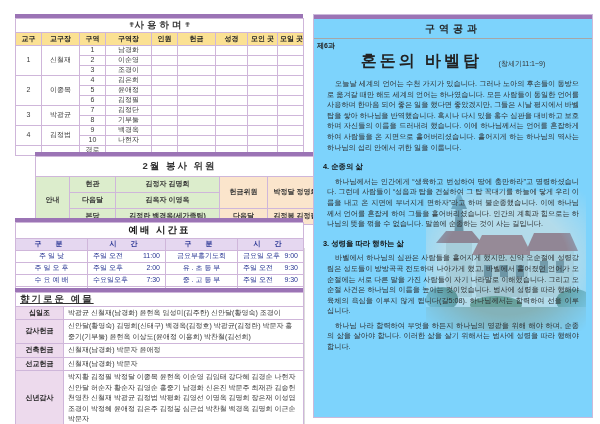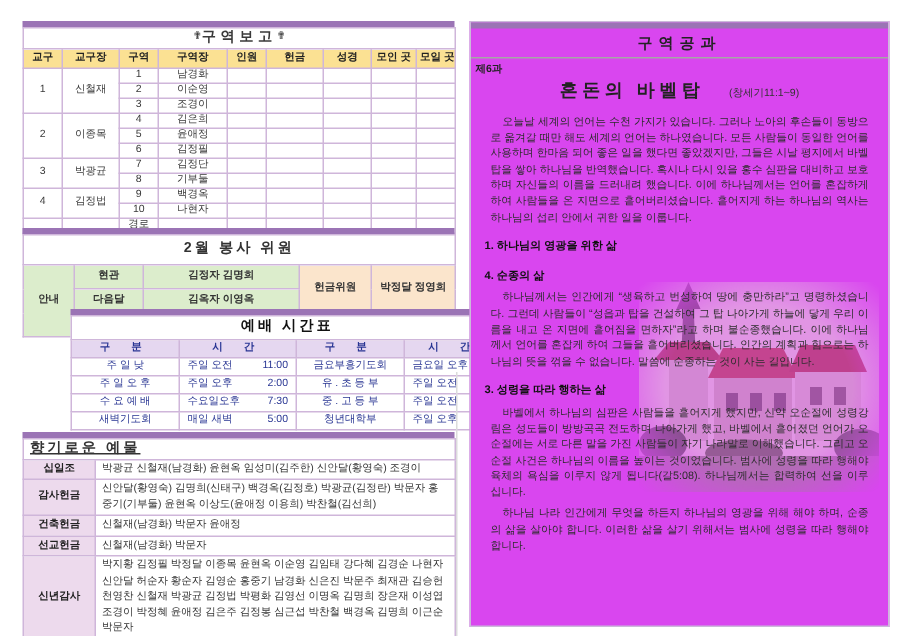--- a/index.html
+++ b/index.html
@@ -63,7 +63,7 @@
         </colgroup>
       <tbody>
           <tr>
-        <td colspan="9" class="ttl"><span class="deco">✟</span><span>구역보고</span><span class="deco">✟</span></td>
+        <td colspan="9" class="ttl"><span class="deco">✟</span><span>사용하며</span><span class="deco">✟</span></td>
       </tr>
       <tr>
         <th>교구</th>

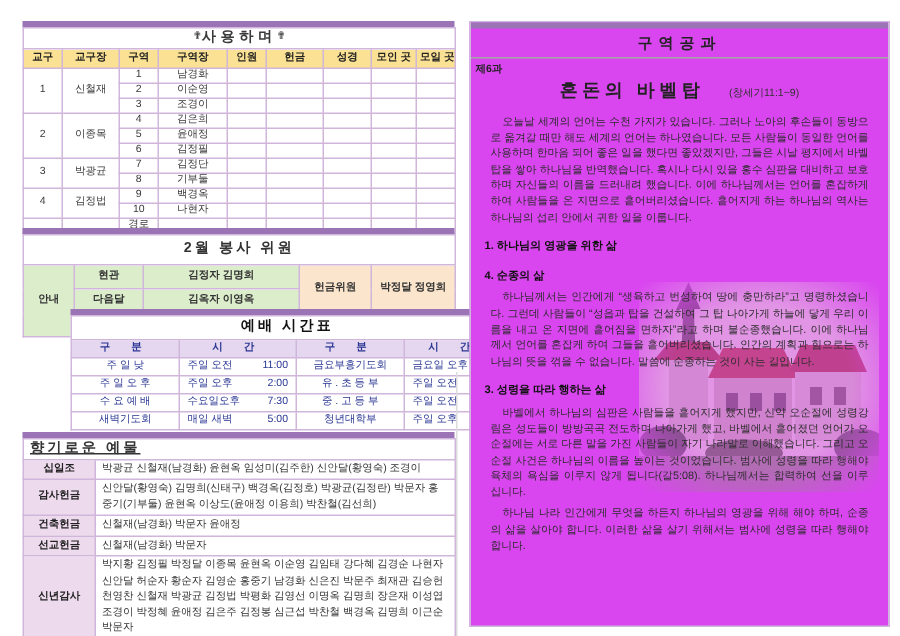--- a/index.html
+++ b/index.html
@@ -27,7 +27,7 @@
   #offerings td{white-space:normal;text-align:left;line-height:10.5px;padding:1px 4px;color:#333;}
   #offerings td.lbl{background:#eddaed;text-align:center;font-weight:bold;white-space:nowrap;color:#222;}
   
-  .panel{position:absolute;left:313px;top:14px;width:278px;height:402px;border:1px solid #cbb9da;background:#d946ef;}
+  .panel{position:absolute;left:313px;top:14px;width:278px;height:402px;border:1px solid #cbb9da;background:#7dd3fc;}
   .panel .bar{margin:0;}
   .lesson-head{font-size:10px;font-weight:bold;text-align:center;letter-spacing:4px;padding:3px 0 2px;border-bottom:1px solid #a6a6a6;}
   .lesson-no{font-size:7px;font-weight:bold;margin:2px 0 0 3px;}

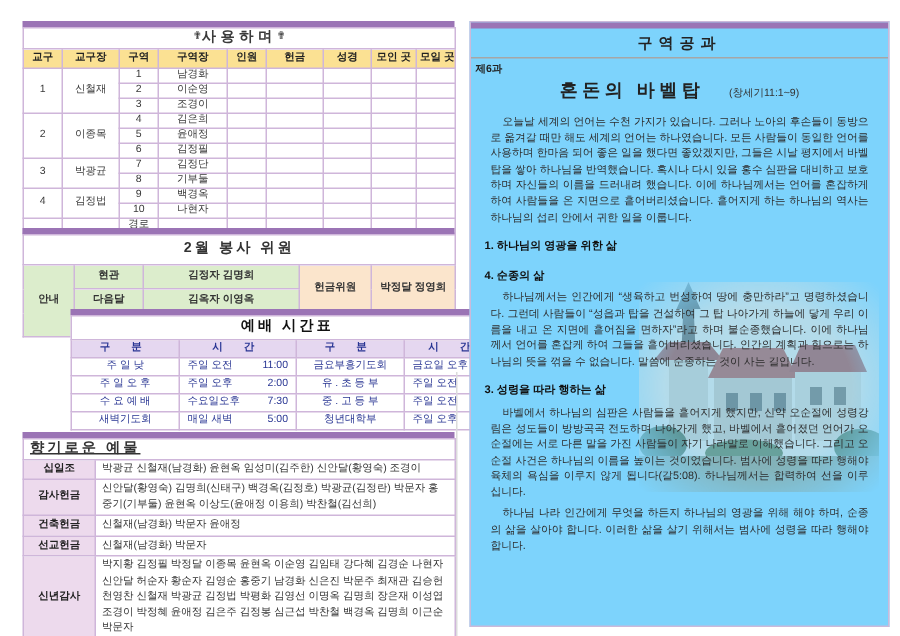--- a/index.html
+++ b/index.html
@@ -32,7 +32,7 @@
   .lesson-head{font-size:10px;font-weight:bold;text-align:center;letter-spacing:4px;padding:3px 0 2px;border-bottom:1px solid #a6a6a6;}
   .lesson-no{font-size:7px;font-weight:bold;margin:2px 0 0 3px;}
   .lesson-title-row{text-align:center;margin:0 0 7px;position:relative;z-index:1;}
-  .lesson-title{font-size:12px;font-weight:bold;letter-spacing:3px;margin-top:22px;}
+  .lesson-title{font-size:16px;font-weight:bold;letter-spacing:3px;margin-top:22px;}
   .lesson-scripture{font-size:7px;margin-left:12px;color:#333;}
   .lesson-body{position:relative;padding:0 9px;font-size:7.2px;line-height:10.6px;text-align:justify;color:#2c2c2c;}
   .lesson-body p{margin:4px;text-indent:8px;position:relative;z-index:1;}

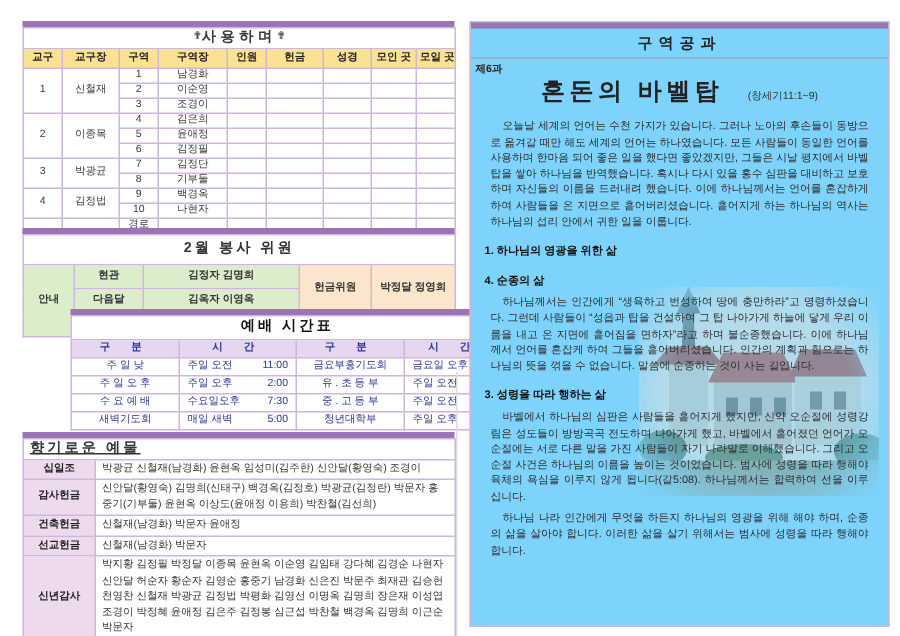--- a/index.html
+++ b/index.html
@@ -189,7 +189,7 @@
       </table>
   </div>
 
-  <div class="sect" id="service" style="top:152px;">
+  <div class="sect" id="service" style="top:152px;margin-left:20px;">
     <div class="bar"></div>
     <table>
       <colgroup>

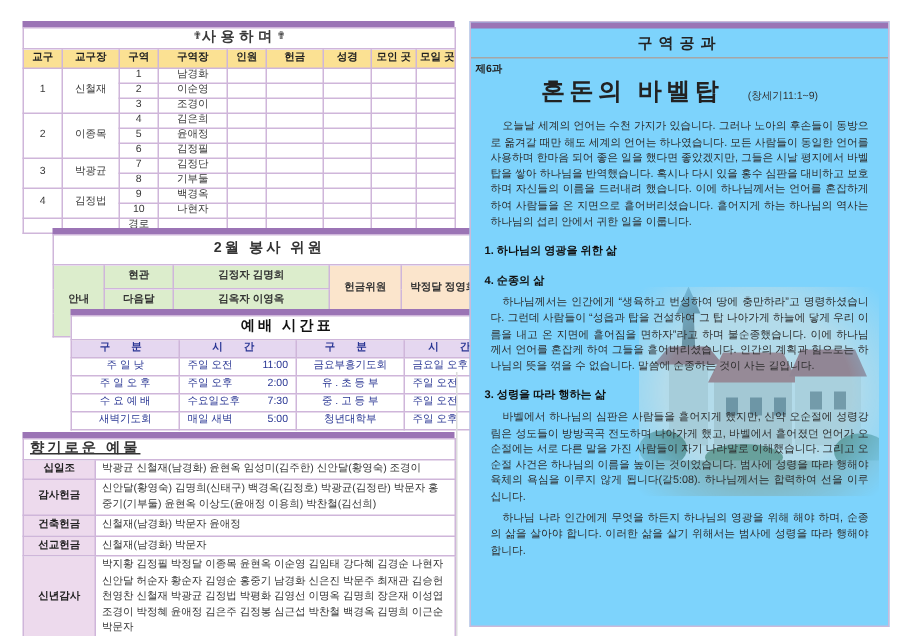--- a/index.html
+++ b/index.html
@@ -378,7 +378,6 @@
         </svg>
       </div>
       <p>오늘날 세계의 언어는 수천 가지가 있습니다. 그러나 노아의 후손들이 동방으로 옮겨갈 때만 해도 세계의 언어는 하나였습니다. 모든 사람들이 동일한 언어를 사용하며 한마음 되어 좋은 일을 했다면 좋았겠지만, 그들은 시날 평지에서 바벨탑을 쌓아 하나님을 반역했습니다. 혹시나 다시 있을 홍수 심판을 대비하고 보호하며 자신들의 이름을 드러내려 했습니다. 이에 하나님께서는 언어를 혼잡하게 하여 사람들을 온 지면으로 흩어버리셨습니다. 흩어지게 하는 하나님의 역사는 하나님의 섭리 안에서 귀한 일을 이룹니다.</p>
-      <h4>1. 하나님의 영광을 위한 삶</h4>
       <h4>4. 순종의 삶</h4>
       <p>하나님께서는 인간에게 “생육하고 번성하여 땅에 충만하라”고 명령하셨습니다. 그런데 사람들이 “성읍과 탑을 건설하여 그 탑 나아가게 하늘에 닿게 우리 이름을 내고 온 지면에 흩어짐을 면하자”라고 하며 불순종했습니다. 이에 하나님께서 언어를 혼잡케 하여 그들을 흩어버리셨습니다. 인간의 계획과 힘으로는 하나님의 뜻을 꺾을 수 없습니다. 말씀에 순종하는 것이 사는 길입니다.</p>
       <h4>3. 성령을 따라 행하는 삶</h4>

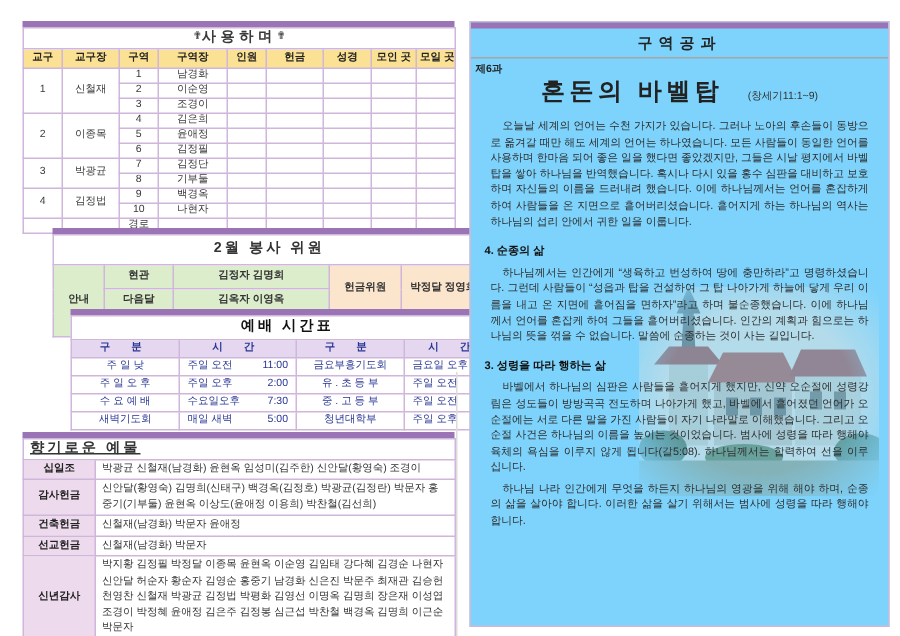--- a/index.html
+++ b/index.html
@@ -379,7 +379,7 @@
       </div>
       <p>오늘날 세계의 언어는 수천 가지가 있습니다. 그러나 노아의 후손들이 동방으로 옮겨갈 때만 해도 세계의 언어는 하나였습니다. 모든 사람들이 동일한 언어를 사용하며 한마음 되어 좋은 일을 했다면 좋았겠지만, 그들은 시날 평지에서 바벨탑을 쌓아 하나님을 반역했습니다. 혹시나 다시 있을 홍수 심판을 대비하고 보호하며 자신들의 이름을 드러내려 했습니다. 이에 하나님께서는 언어를 혼잡하게 하여 사람들을 온 지면으로 흩어버리셨습니다. 흩어지게 하는 하나님의 역사는 하나님의 섭리 안에서 귀한 일을 이룹니다.</p>
       <h4>4. 순종의 삶</h4>
-      <p>하나님께서는 인간에게 “생육하고 번성하여 땅에 충만하라”고 명령하셨습니다. 그런데 사람들이 “성읍과 탑을 건설하여 그 탑 나아가게 하늘에 닿게 우리 이름을 내고 온 지면에 흩어짐을 면하자”라고 하며 불순종했습니다. 이에 하나님께서 언어를 혼잡케 하여 그들을 흩어버리셨습니다. 인간의 계획과 힘으로는 하나님의 뜻을 꺾을 수 없습니다. 말씀에 순종하는 것이 사는 길입니다.</p>
+      <p>하나님께서는 인간에게 “생육하고 번성하여 땅에 충만하라”고 명령하셨습니다. 그런데 사람들이 “성읍과 탑을 건설하여 그 탑 꼭대기를 하늘에 닿게 우리 이름을 내고 온 지면에 무너지게 면하자”라고 하며 불순종했습니다. 이에 하나님께서 언어를 혼잡케 하여 그들을 흩어버리셨습니다. 인간의 계획과 힘으로는 하나님의 뜻을 꺾을 수 없습니다. 말씀에 순종하는 것이 사는 길입니다.</p>
       <h4>3. 성령을 따라 행하는 삶</h4>
       <p>바벨에서 하나님의 심판은 사람들을 흩어지게 했지만, 신약 오순절에 성령강림은 성도들이 방방곡곡 전도하며 나아가게 했고, 바벨에서 흩어졌던 언어가 오순절에는 서로 다른 말을 가진 사람들이 자기 나라말로 이해했습니다. 그리고 오순절 사건은 하나님의 이름을 높이는 것이었습니다. 범사에 성령을 따라 행해야 육체의 욕심을 이루지 않게 됩니다(갈5:08). 하나님께서는 합력하여 선을 이루십니다.</p>
       <p>하나님 나라 인간에게 무엇을 하든지 하나님의 영광을 위해 해야 하며, 순종의 삶을 살아야 합니다. 이러한 삶을 살기 위해서는 범사에 성령을 따라 행해야 합니다.</p>

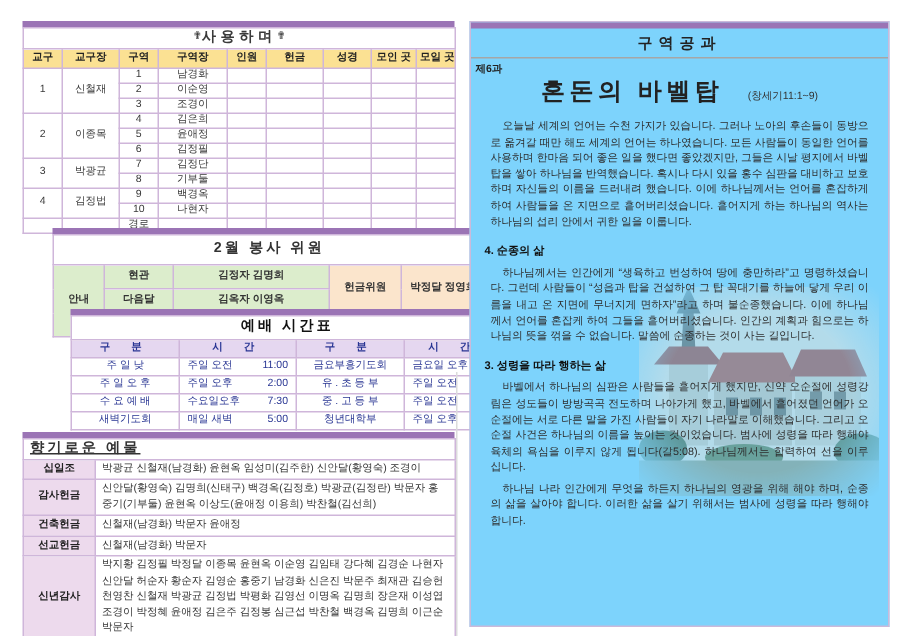--- a/index.html
+++ b/index.html
@@ -224,7 +224,7 @@
       </table>
   </div>
 
-  <div class="sect" id="timetable" style="top:206px;margin-left:32px;">
+  <div class="sect" id="timetable" style="top:218px;">
     <div class="bar"></div>
     <table>
       <colgroup>

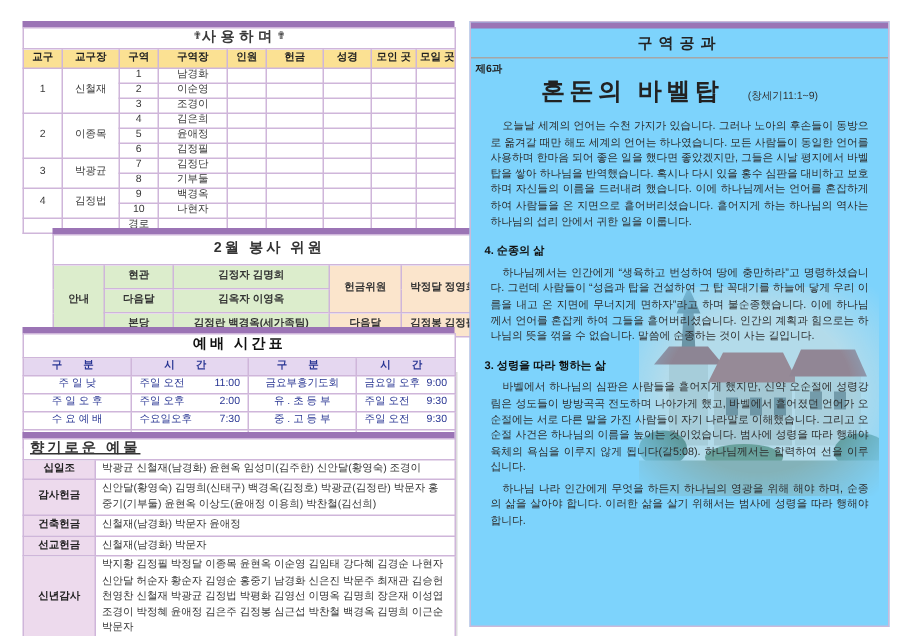--- a/index.html
+++ b/index.html
@@ -382,7 +382,7 @@
       <p>하나님께서는 인간에게 “생육하고 번성하여 땅에 충만하라”고 명령하셨습니다. 그런데 사람들이 “성읍과 탑을 건설하여 그 탑 꼭대기를 하늘에 닿게 우리 이름을 내고 온 지면에 무너지게 면하자”라고 하며 불순종했습니다. 이에 하나님께서 언어를 혼잡케 하여 그들을 흩어버리셨습니다. 인간의 계획과 힘으로는 하나님의 뜻을 꺾을 수 없습니다. 말씀에 순종하는 것이 사는 길입니다.</p>
       <h4>3. 성령을 따라 행하는 삶</h4>
       <p>바벨에서 하나님의 심판은 사람들을 흩어지게 했지만, 신약 오순절에 성령강림은 성도들이 방방곡곡 전도하며 나아가게 했고, 바벨에서 흩어졌던 언어가 오순절에는 서로 다른 말을 가진 사람들이 자기 나라말로 이해했습니다. 그리고 오순절 사건은 하나님의 이름을 높이는 것이었습니다. 범사에 성령을 따라 행해야 육체의 욕심을 이루지 않게 됩니다(갈5:08). 하나님께서는 합력하여 선을 이루십니다.</p>
-      <p>하나님 나라 인간에게 무엇을 하든지 하나님의 영광을 위해 해야 하며, 순종의 삶을 살아야 합니다. 이러한 삶을 살기 위해서는 범사에 성령을 따라 행해야 합니다.</p>
+      <p>하나님 나라 합력하여 무엇을 하든지 하나님의 영광을 위해 해야 하며, 순종의 삶을 살아야 합니다. 이러한 삶을 살기 위해서는 범사에 성령을 따라 행해야 합니다.</p>
     </div>
   </div>
 

